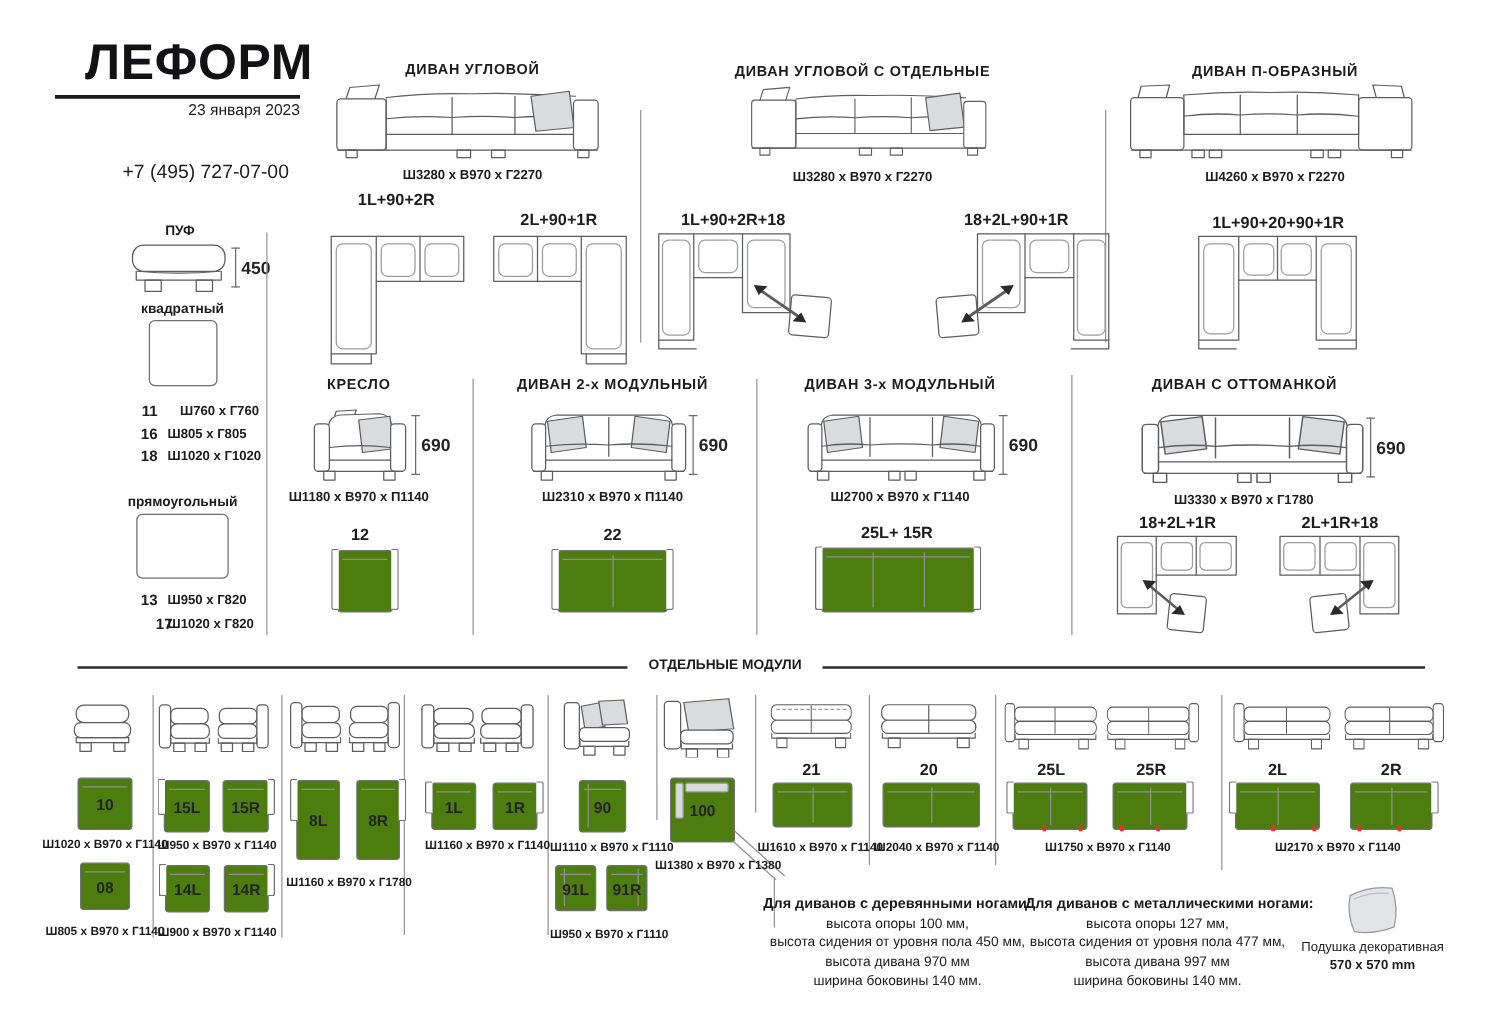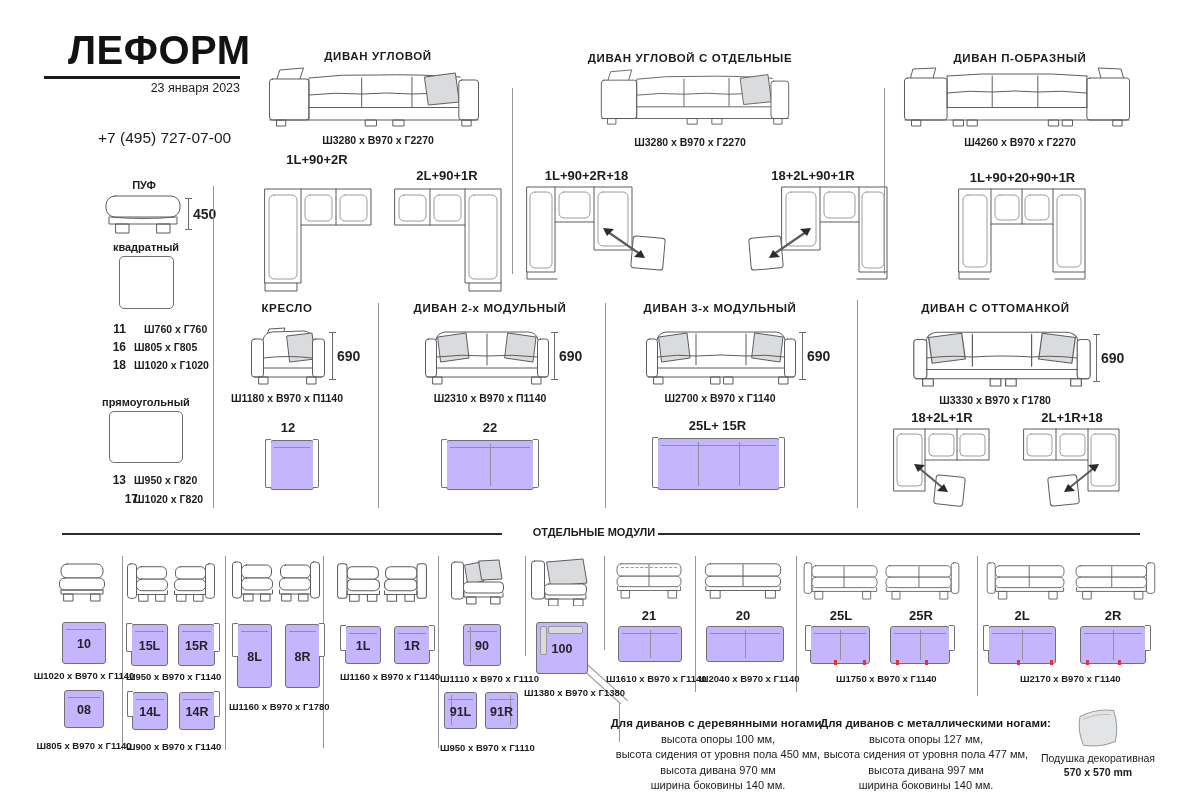--- a/index.html
+++ b/index.html
@@ -461,7 +461,7 @@
     </svg>
 
   <div class="hline" style="left:62px;top:533px;width:440px"></div>
-  <div class="abs small-label" style="left:519px;top:526px;width:150px">ОТДЕЛЬНЫЕ МОДУЛИ</div>
+  <div class="abs small-label" style="left:505px;top:526px;width:150px">ОТДЕЛЬНЫЕ МОДУЛИ</div>
   <div class="hline" style="left:658px;top:533px;width:482px"></div>
 
   <div class="vline" style="left:122px;top:556px;height:194px"></div>

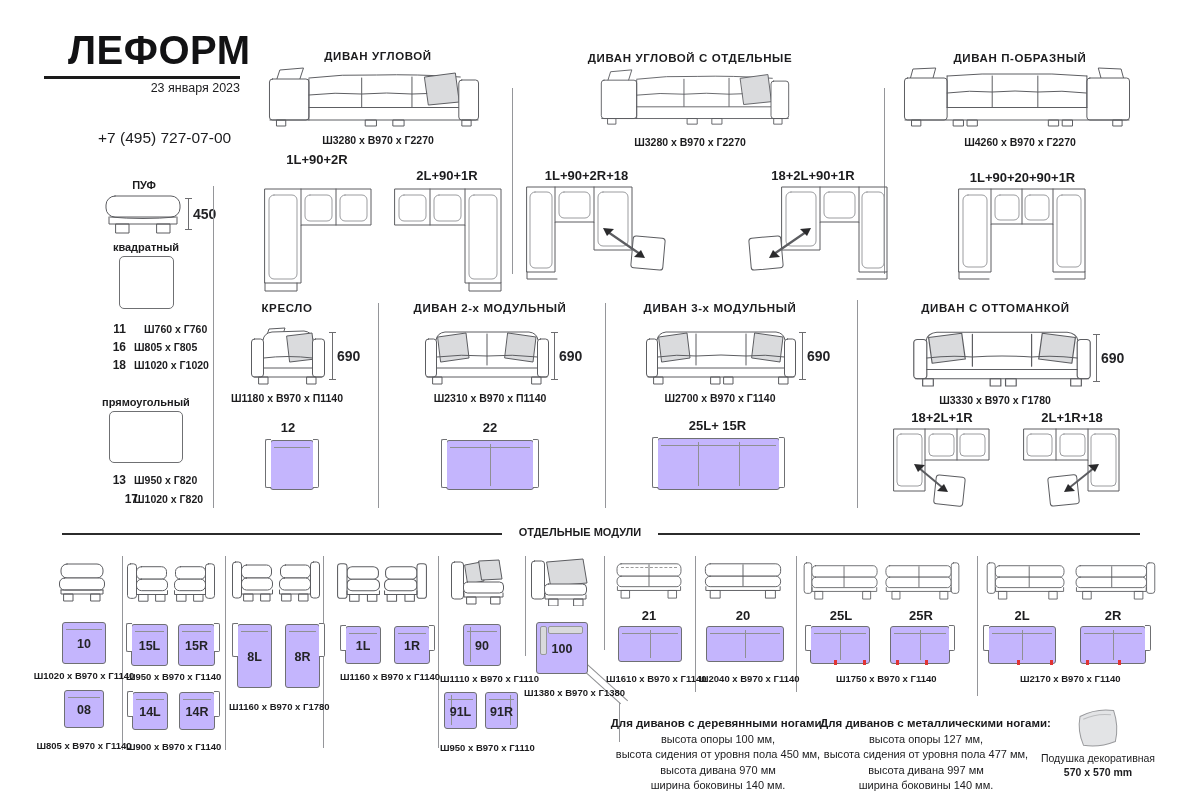--- a/index.html
+++ b/index.html
@@ -26,7 +26,7 @@
   .poufrow-dims{font-size:10.5px;font-weight:700;white-space:nowrap}
   .pbox{position:absolute;border:1.2px solid #6f7073;border-radius:5px;background:#fff}
   
-  .tv{position:absolute;border:1.2px solid #6f7073;border-radius:3px;background:#c4b5fd}
+  .tv{position:absolute;border:1.2px solid #6f7073;border-radius:3px;background:#4d7c0f}
   .tv .lbl{position:absolute;left:0;right:0;top:calc(50% + 1px);transform:translateY(-50%);
            text-align:center;font-weight:700;font-size:12.5px;color:#242427}
   .tv .bk{position:absolute;top:2px;left:3px;right:3px;height:5px;border-bottom:1px solid #8f9093}

